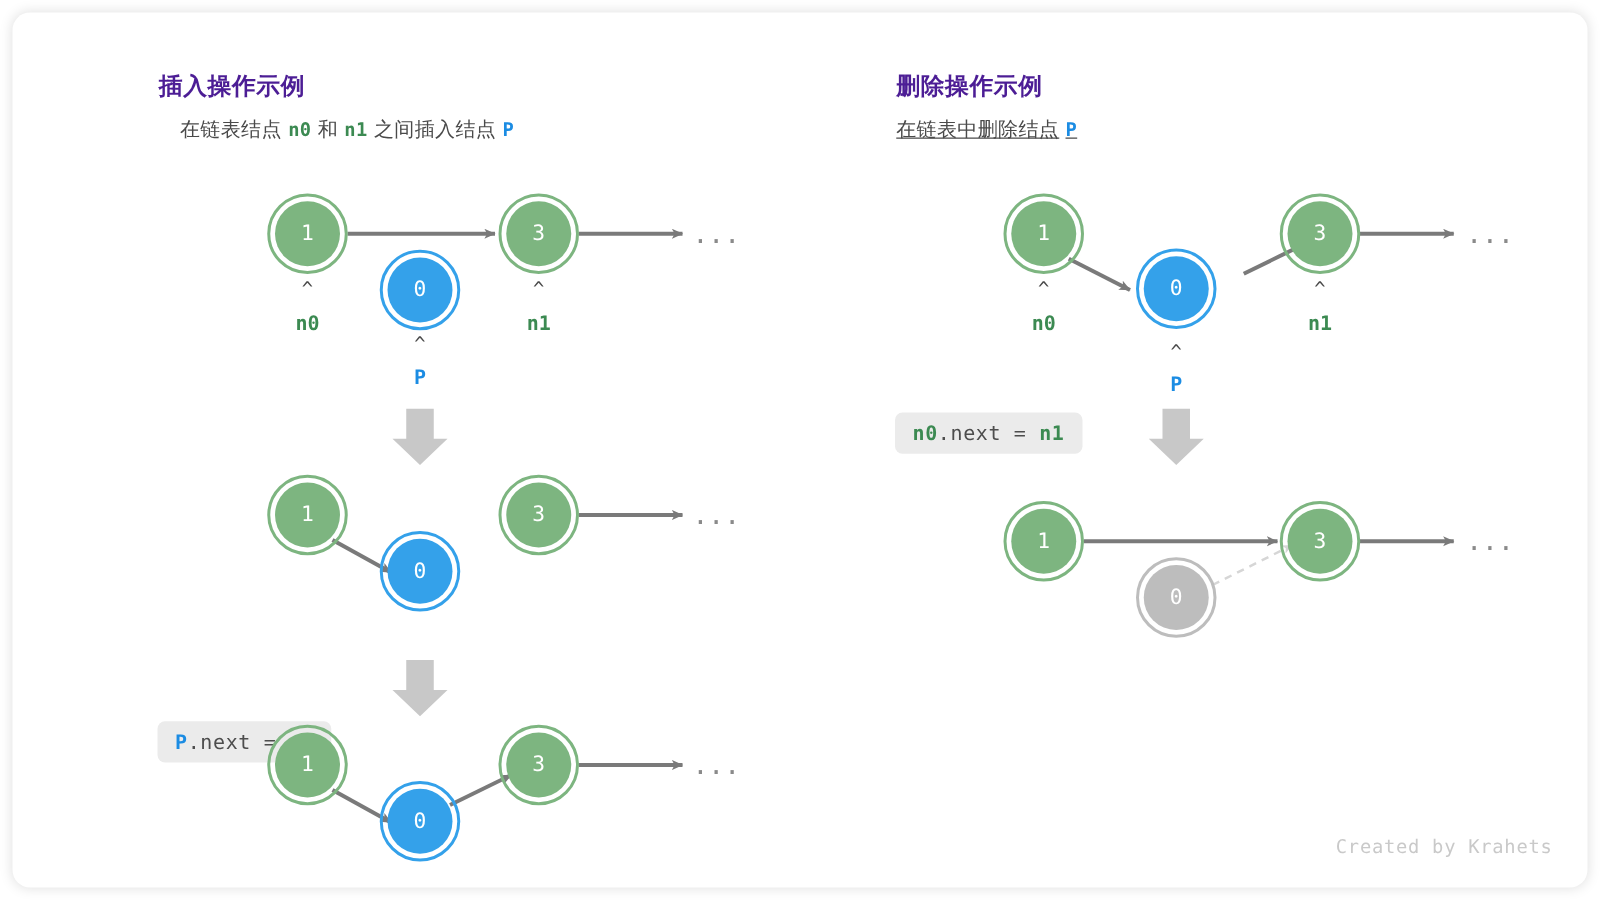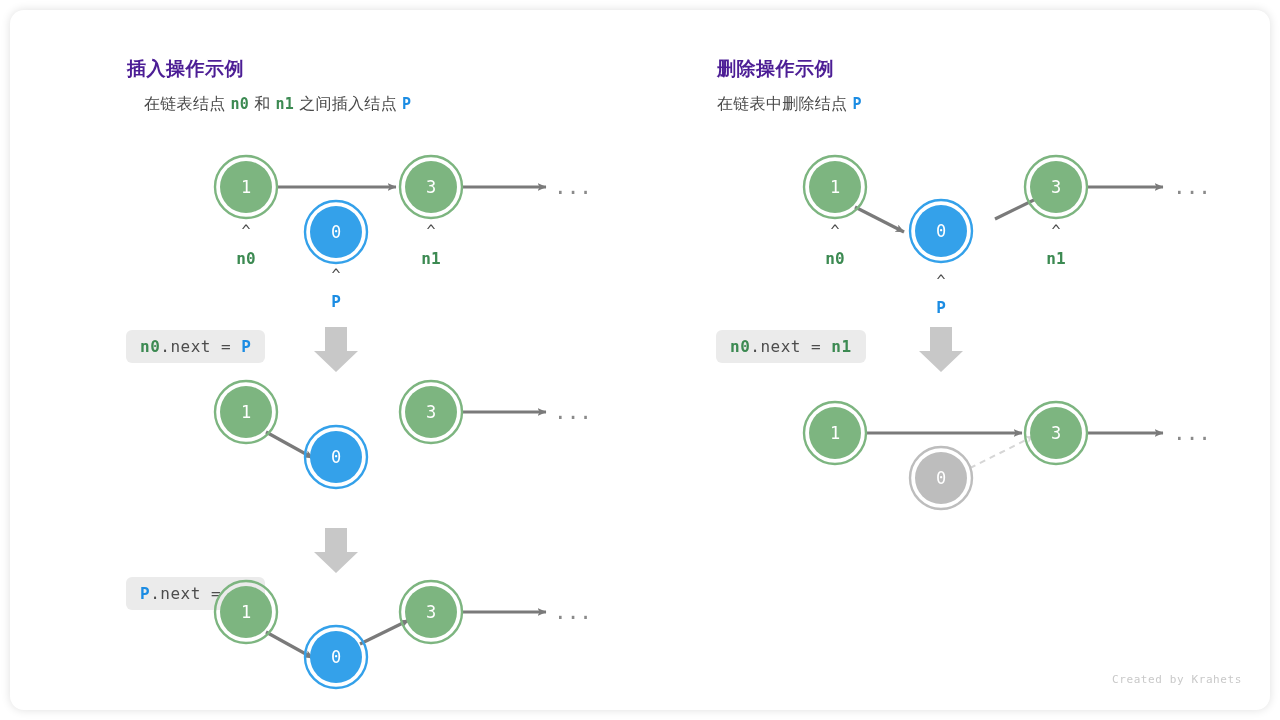--- a/index.html
+++ b/index.html
@@ -214,7 +214,7 @@
 
     <div class="panel-title" style="left:77px;top:46px;">删除操作示例</div>
 
-    <div class="panel-subtitle" style="left:77px;top:84px;">
+    <div class="panel-subtitle" style="left:77px;top:84px;text-decoration:underline;">
       <span>在链表中删除结点</span><span class="tok tok-blue">P</span>
     </div>
 

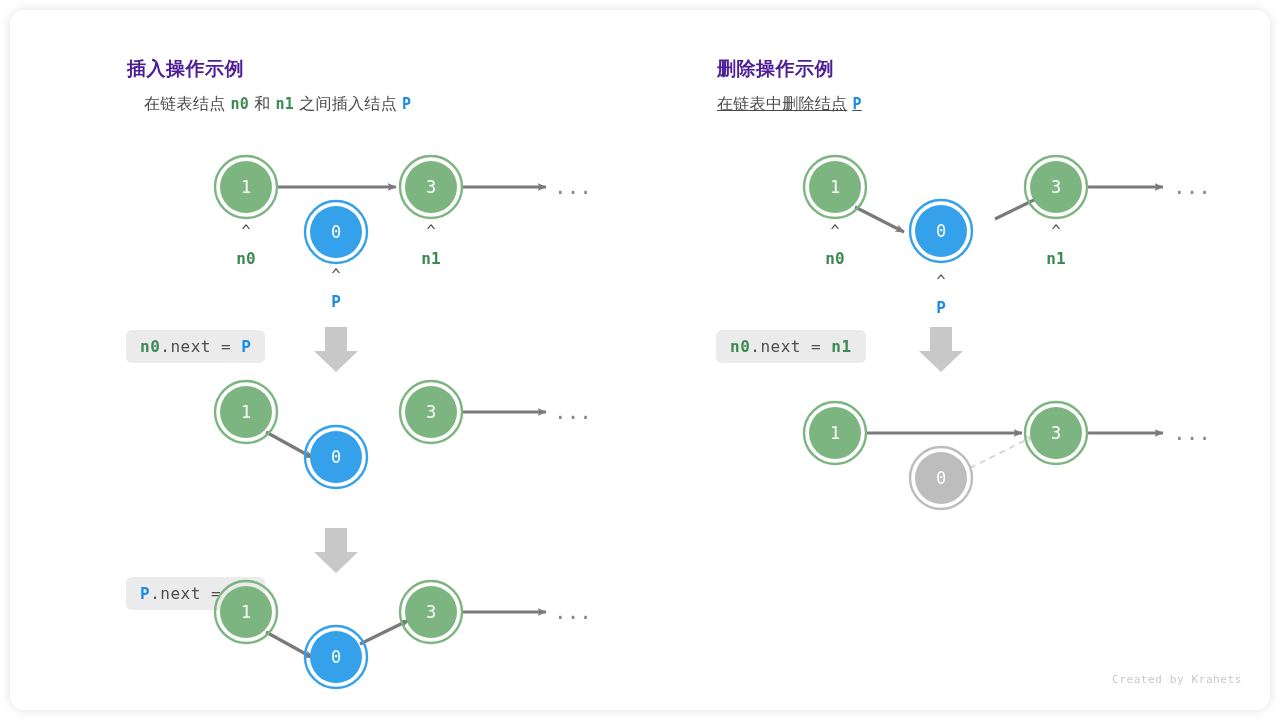--- a/index.html
+++ b/index.html
@@ -107,9 +107,6 @@
       <span>在链表结点</span><span class="tok tok-green">n0</span><span>和</span><span class="tok tok-green">n1</span><span>之间插入结点</span><span class="tok tok-blue">P</span>
     </div>
 
-    <div class="code-box" style="left:116px;top:320px;">
-      <b class="tok-green">n0</b><span>.next = </span><b class="tok-blue">P</b>
-    </div>
 
     <div class="code-box" style="left:116px;top:521px;margin-top:46px;">
       <b class="tok-blue">P</b><span>.next = </span><b class="tok-green">n1</b>

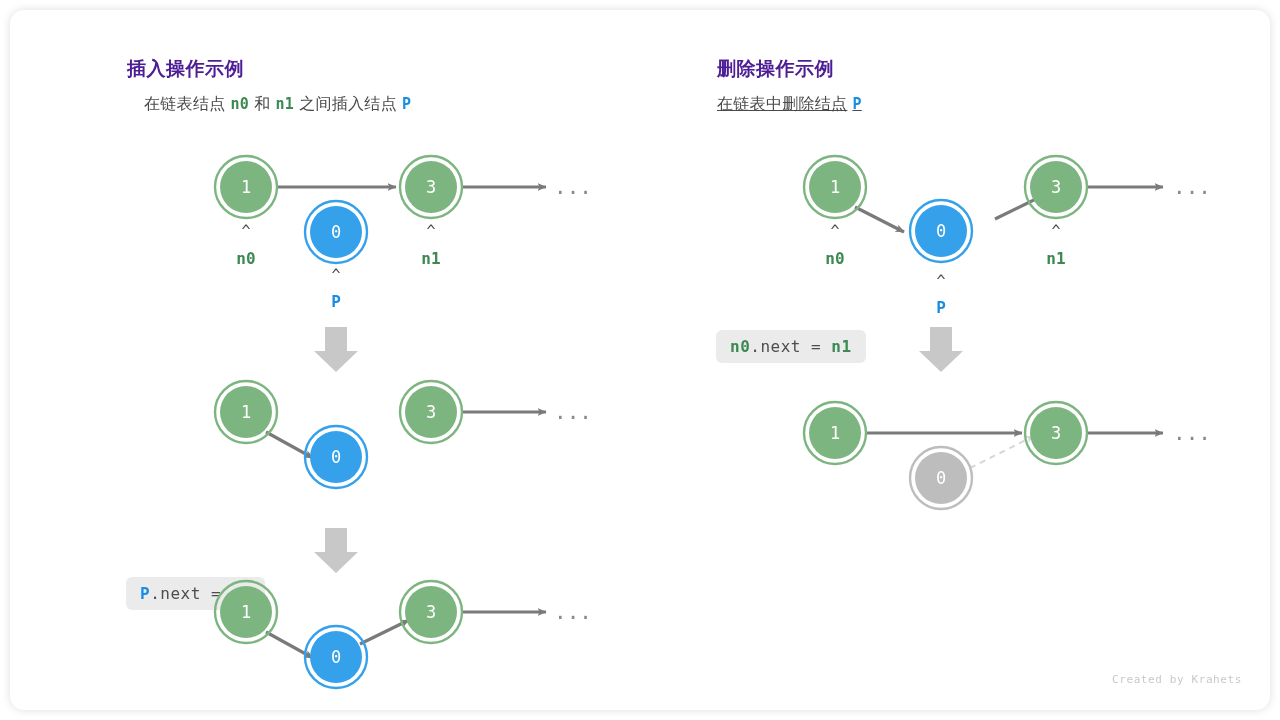--- a/index.html
+++ b/index.html
@@ -89,7 +89,7 @@
     position:absolute;
     right:28px;bottom:24px;
     font-family:"DejaVu Sans Mono", monospace;
-    font-size:11px;
+    font-size:15px;
     color:#c9c9c9;
     letter-spacing:.6px;
   }

